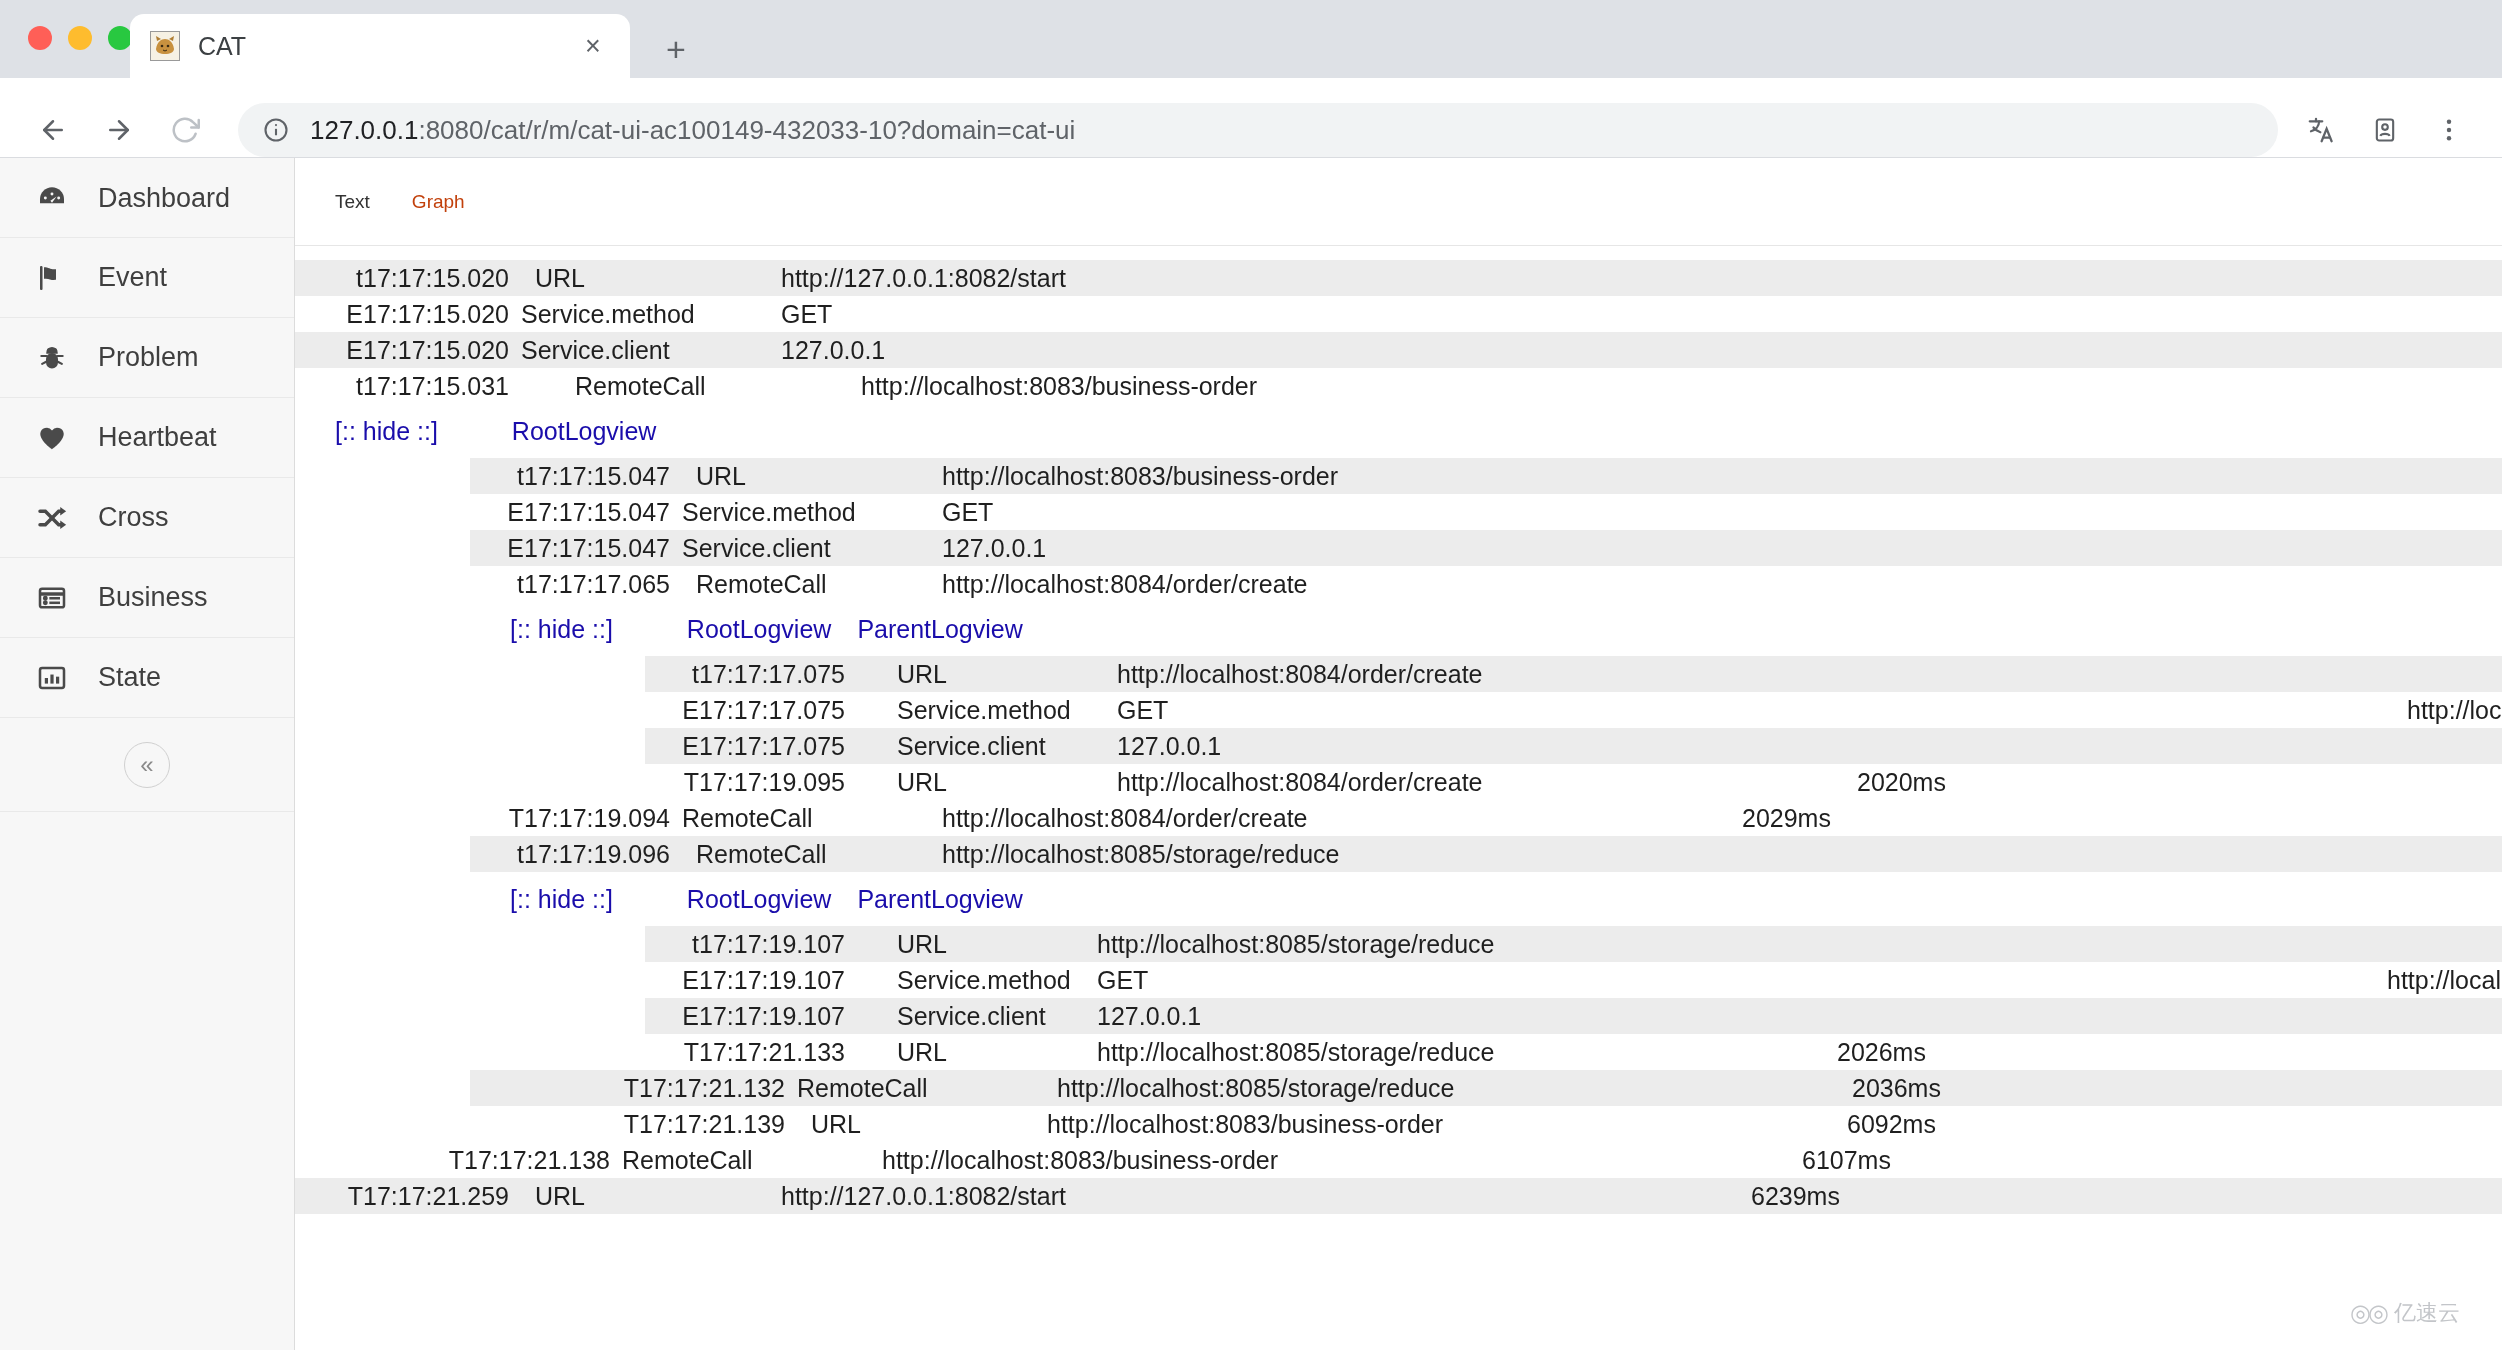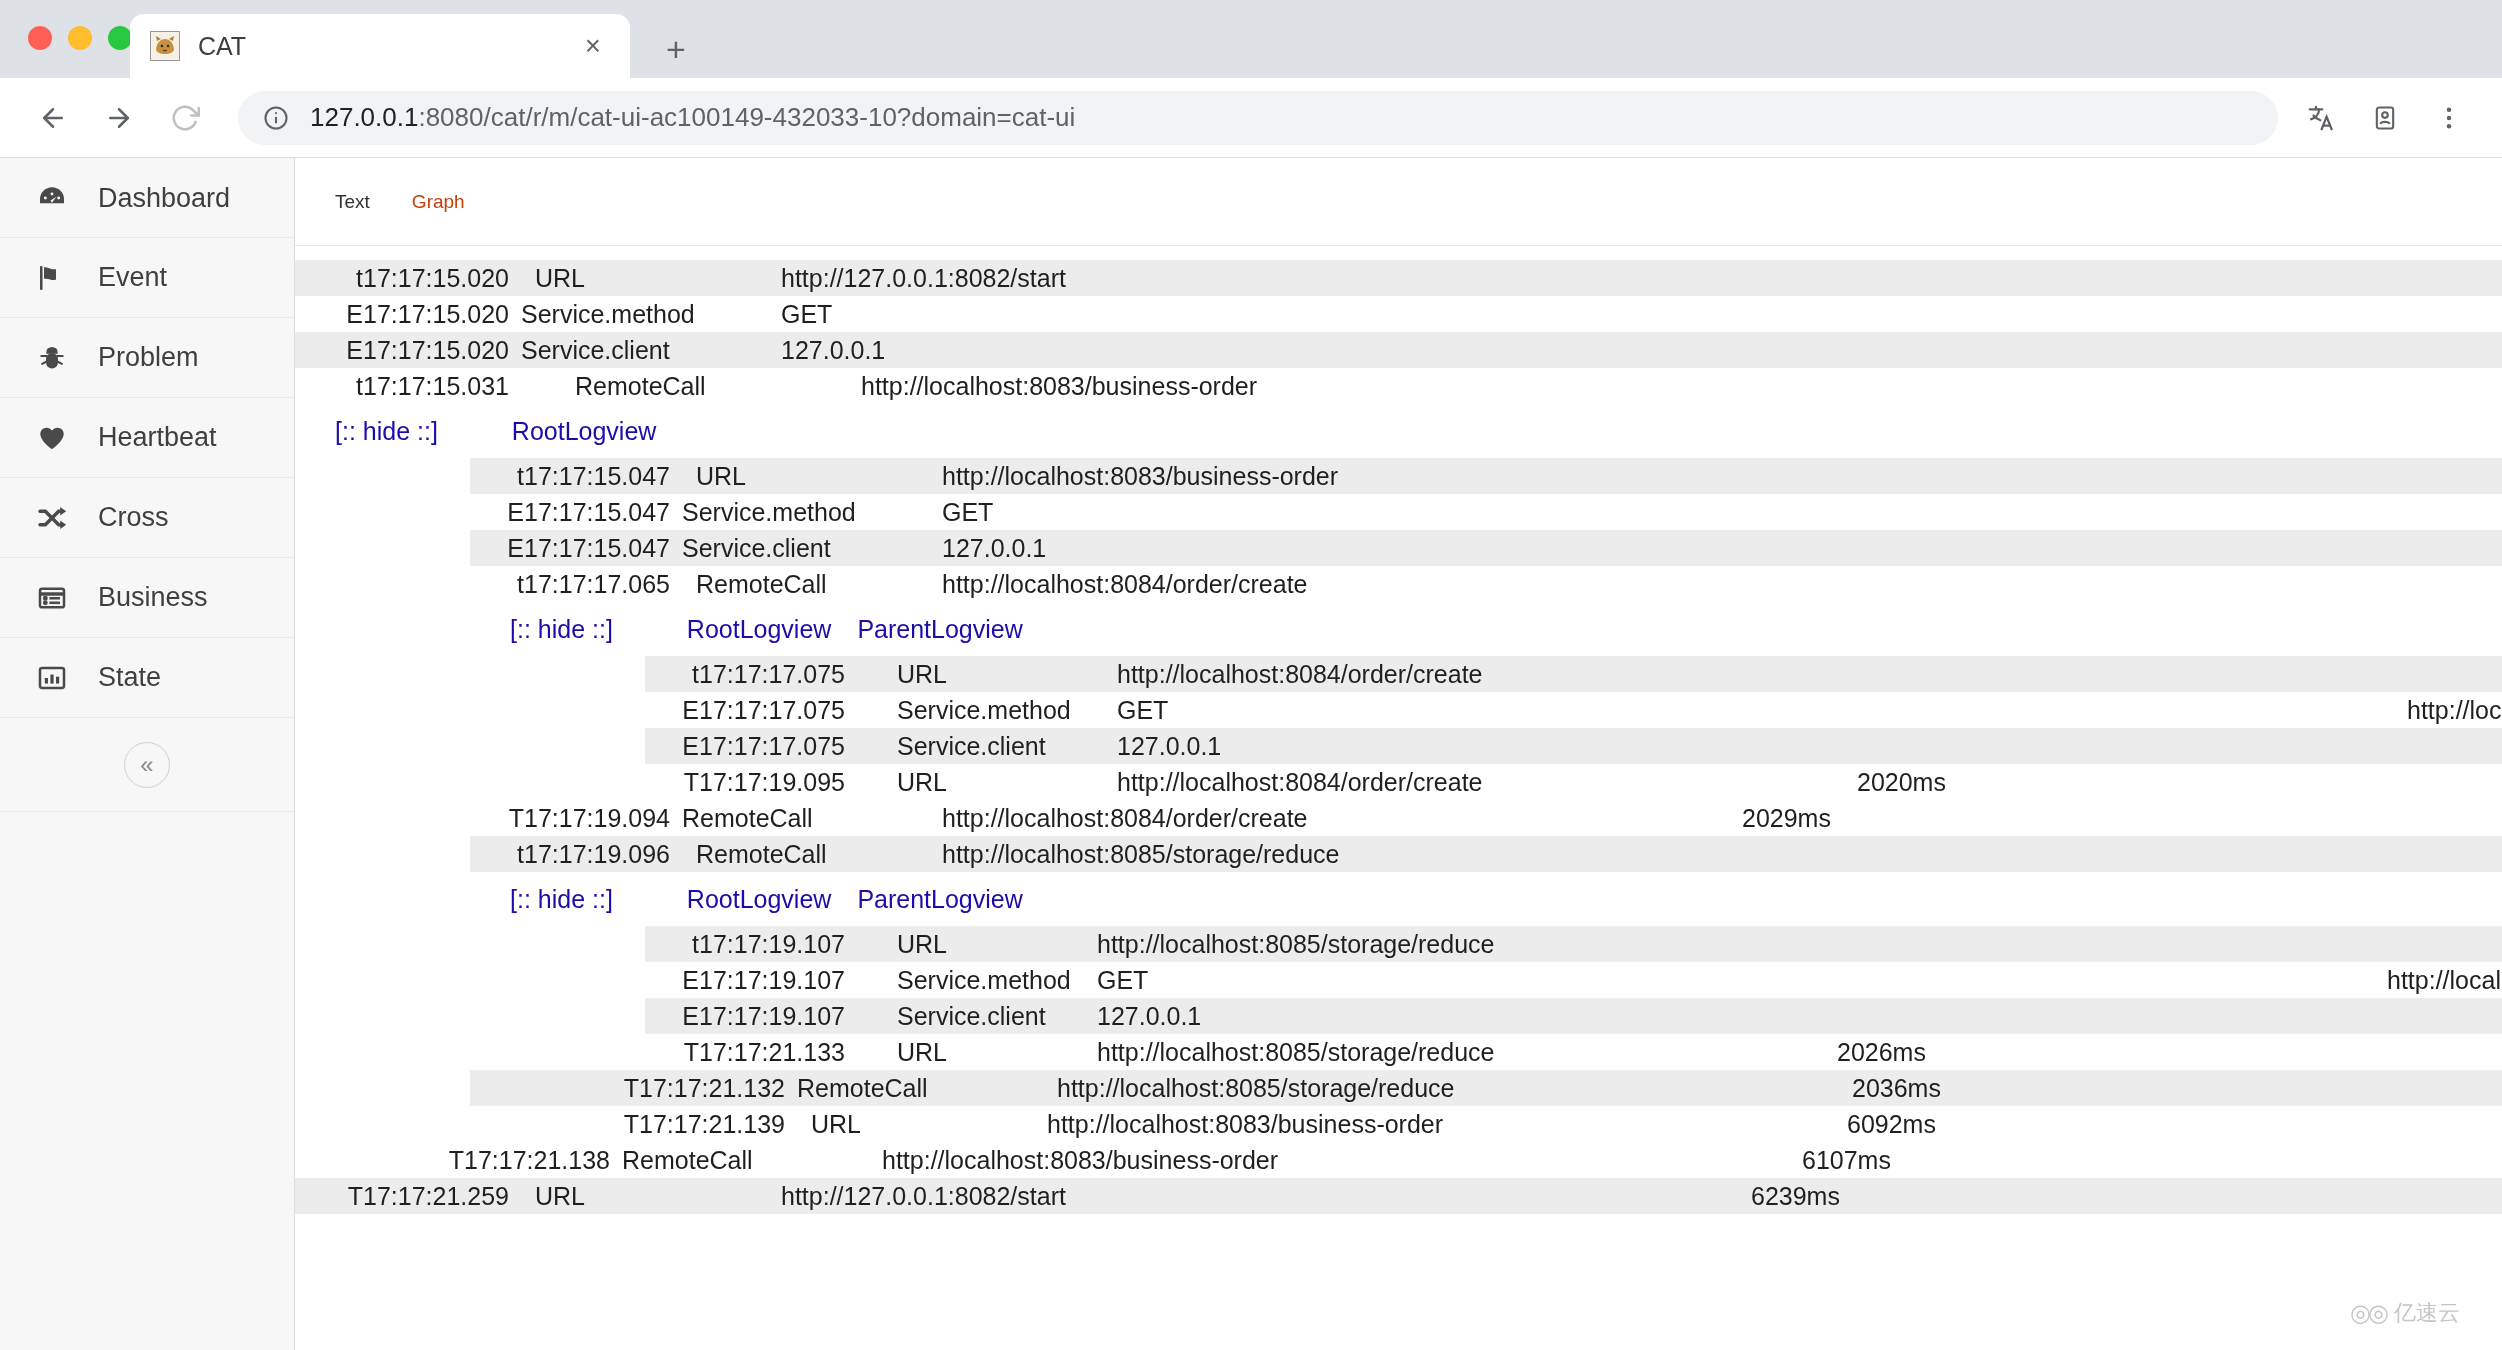--- a/index.html
+++ b/index.html
@@ -72,7 +72,7 @@
   .toolbar {
     height: 80px;
     background: #ffffff;
-    display: flex; align-items: center;
+    display: flex; align-items: flex-end;
     padding: 0 26px;
     flex: 0 0 80px;
     border-bottom: 1px solid #dadce0;

